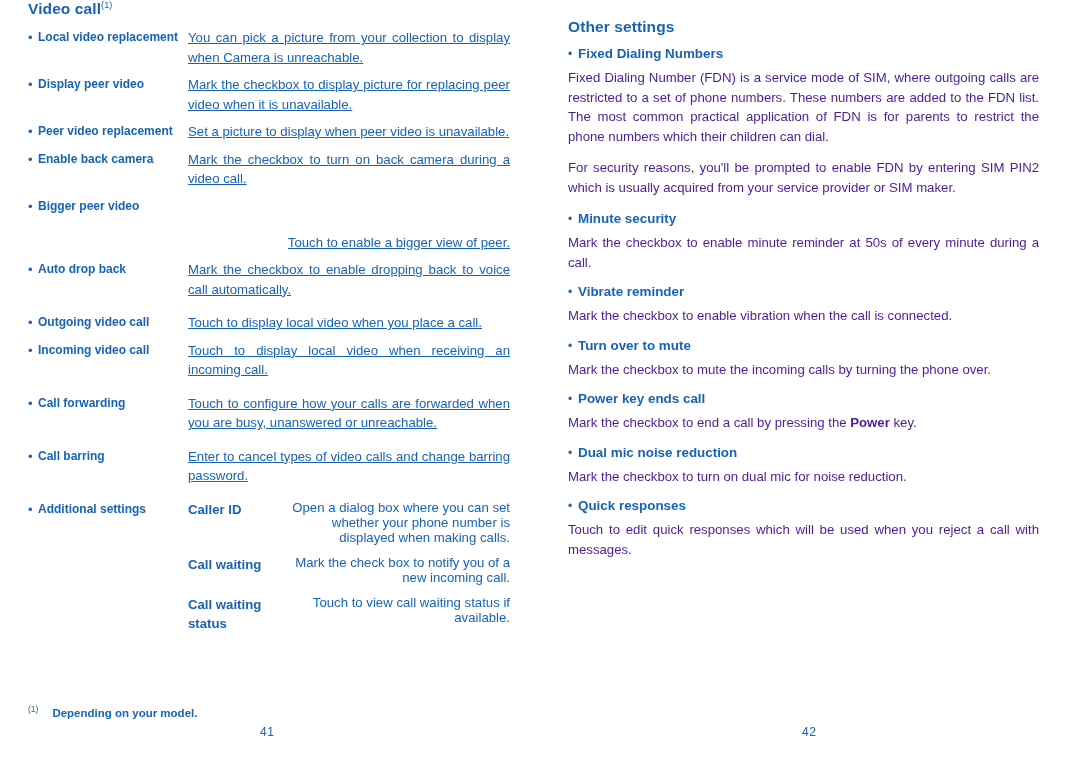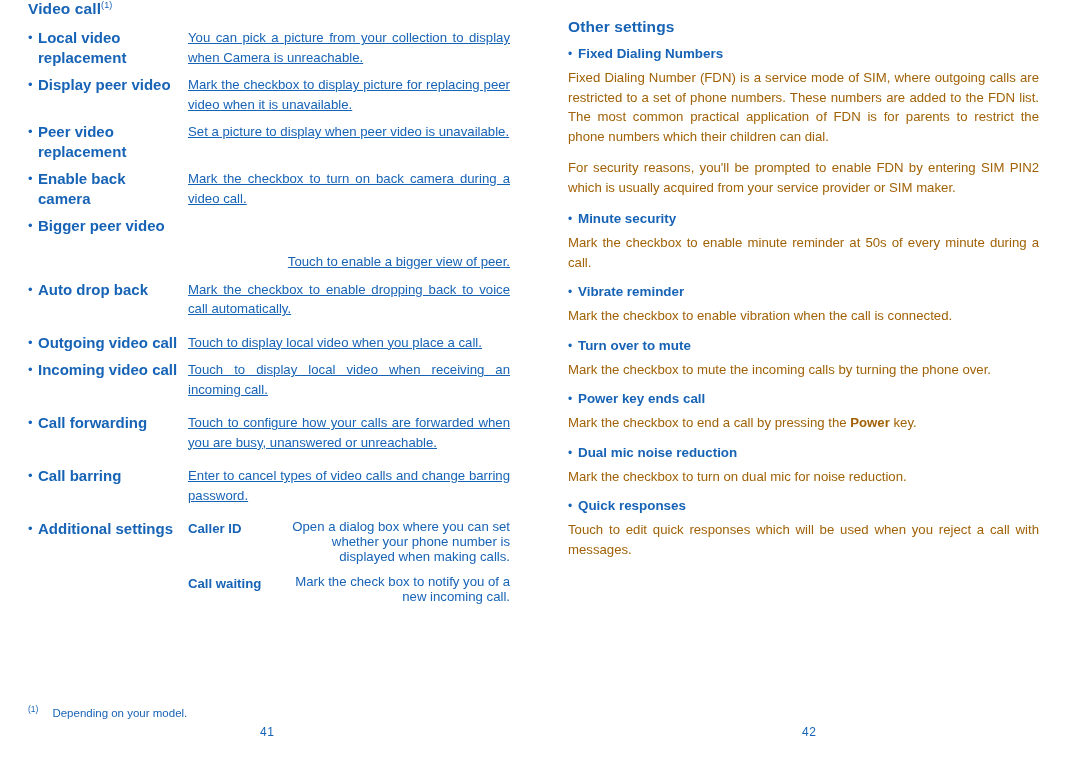--- a/index.html
+++ b/index.html
@@ -63,7 +63,7 @@
   .term {
     flex: 0 0 150px;
     font-weight: bold;
-    font-size: 15px;
+    font-size: 12px;
     line-height: 19.5px;
     color: #1763b6;
     padding-right: 6px;

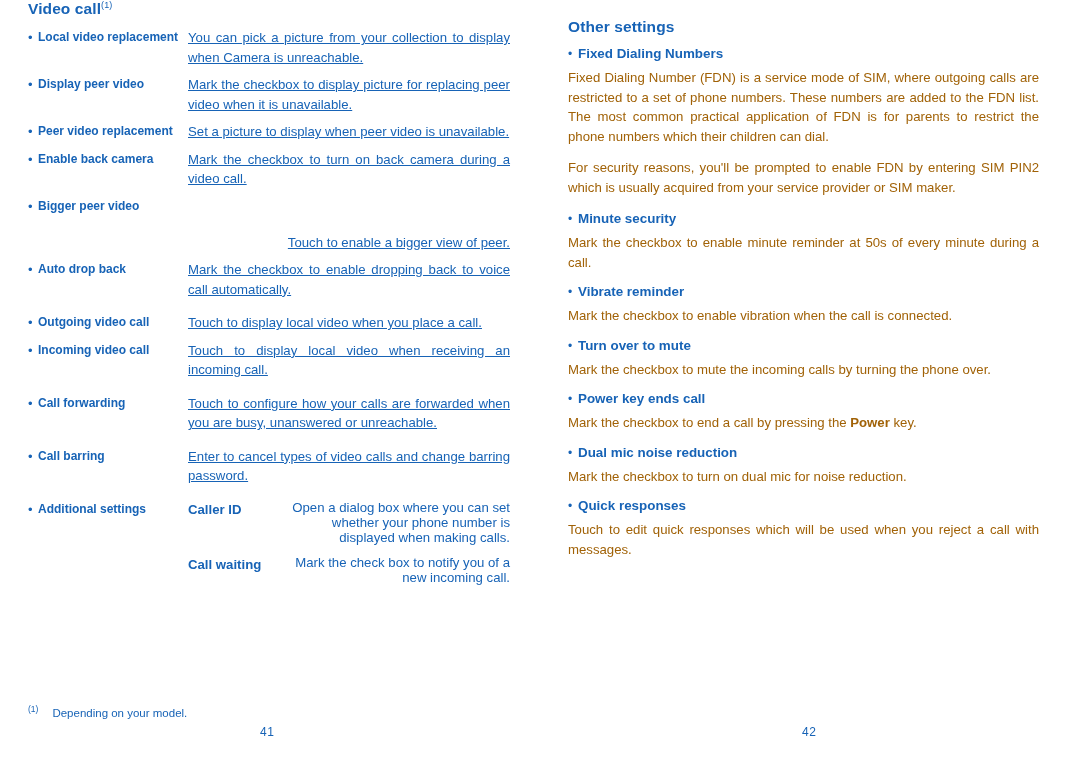--- a/index.html
+++ b/index.html
@@ -124,7 +124,7 @@
   p.para {
     font-size: 13.2px;
     line-height: 19.5px;
-    color: #a16207;
+    color: #4c1d95;
     margin: 0 11px 12px 0;
     text-align: justify;
     text-justify: inter-word;

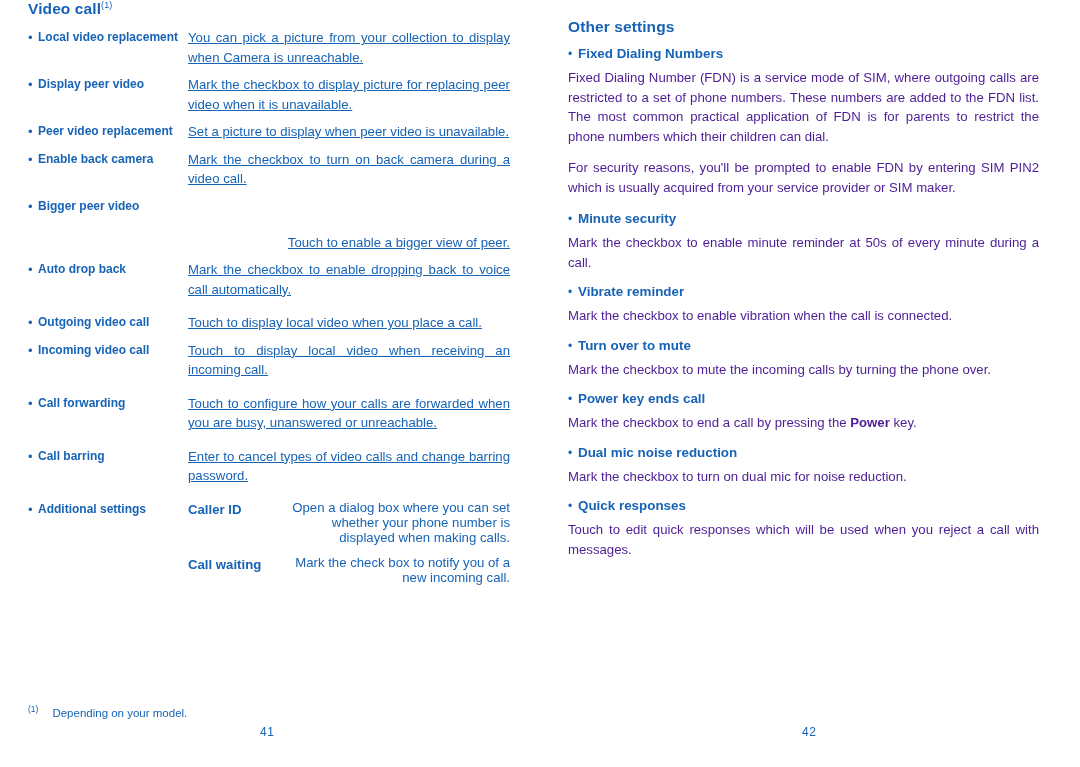--- a/index.html
+++ b/index.html
@@ -239,6 +239,10 @@
           <span class="subterm">Call waiting</span>
           <span class="subdesc">Mark the check box to notify you of a new incoming call.</span>
         </div>
+        <div class="subrow">
+          <span class="subterm">Call waiting status</span>
+          <span class="subdesc">Touch to view call waiting status if available.</span>
+        </div>
       </div>
     </div>
 

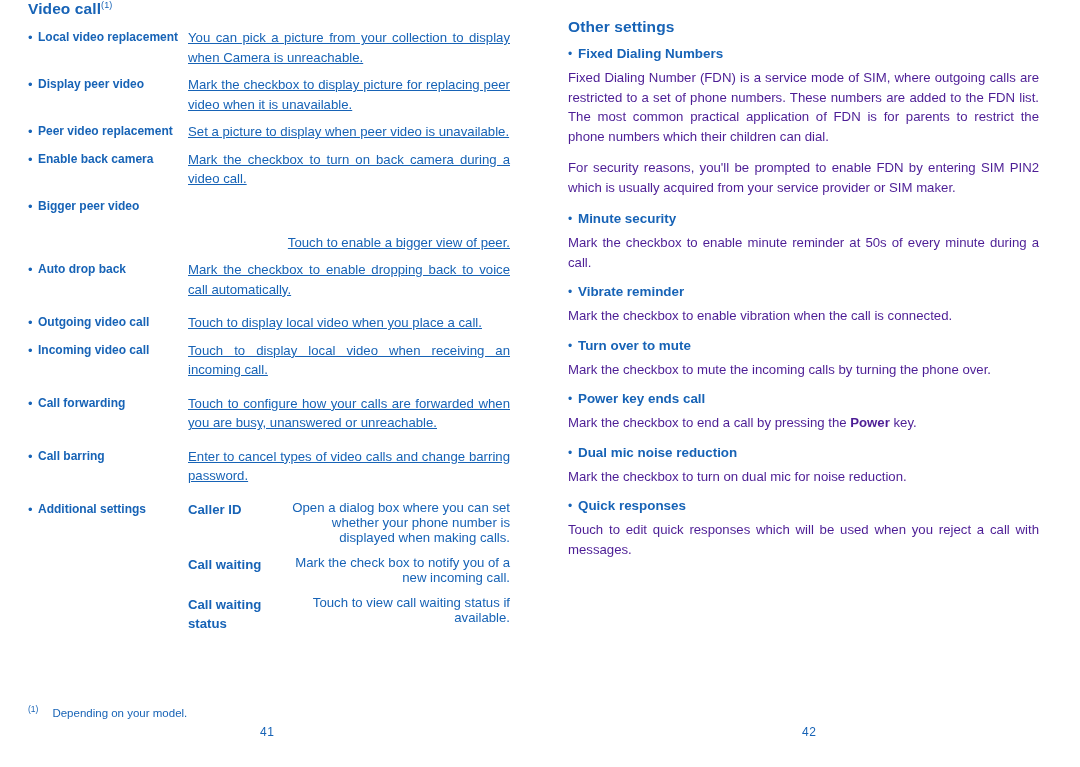--- a/index.html
+++ b/index.html
@@ -145,6 +145,7 @@
   }
   .footnote .fn-text {
     margin-left: 14px;
+    font-weight: bold;
   }
   .pagenum {
     position: absolute;

